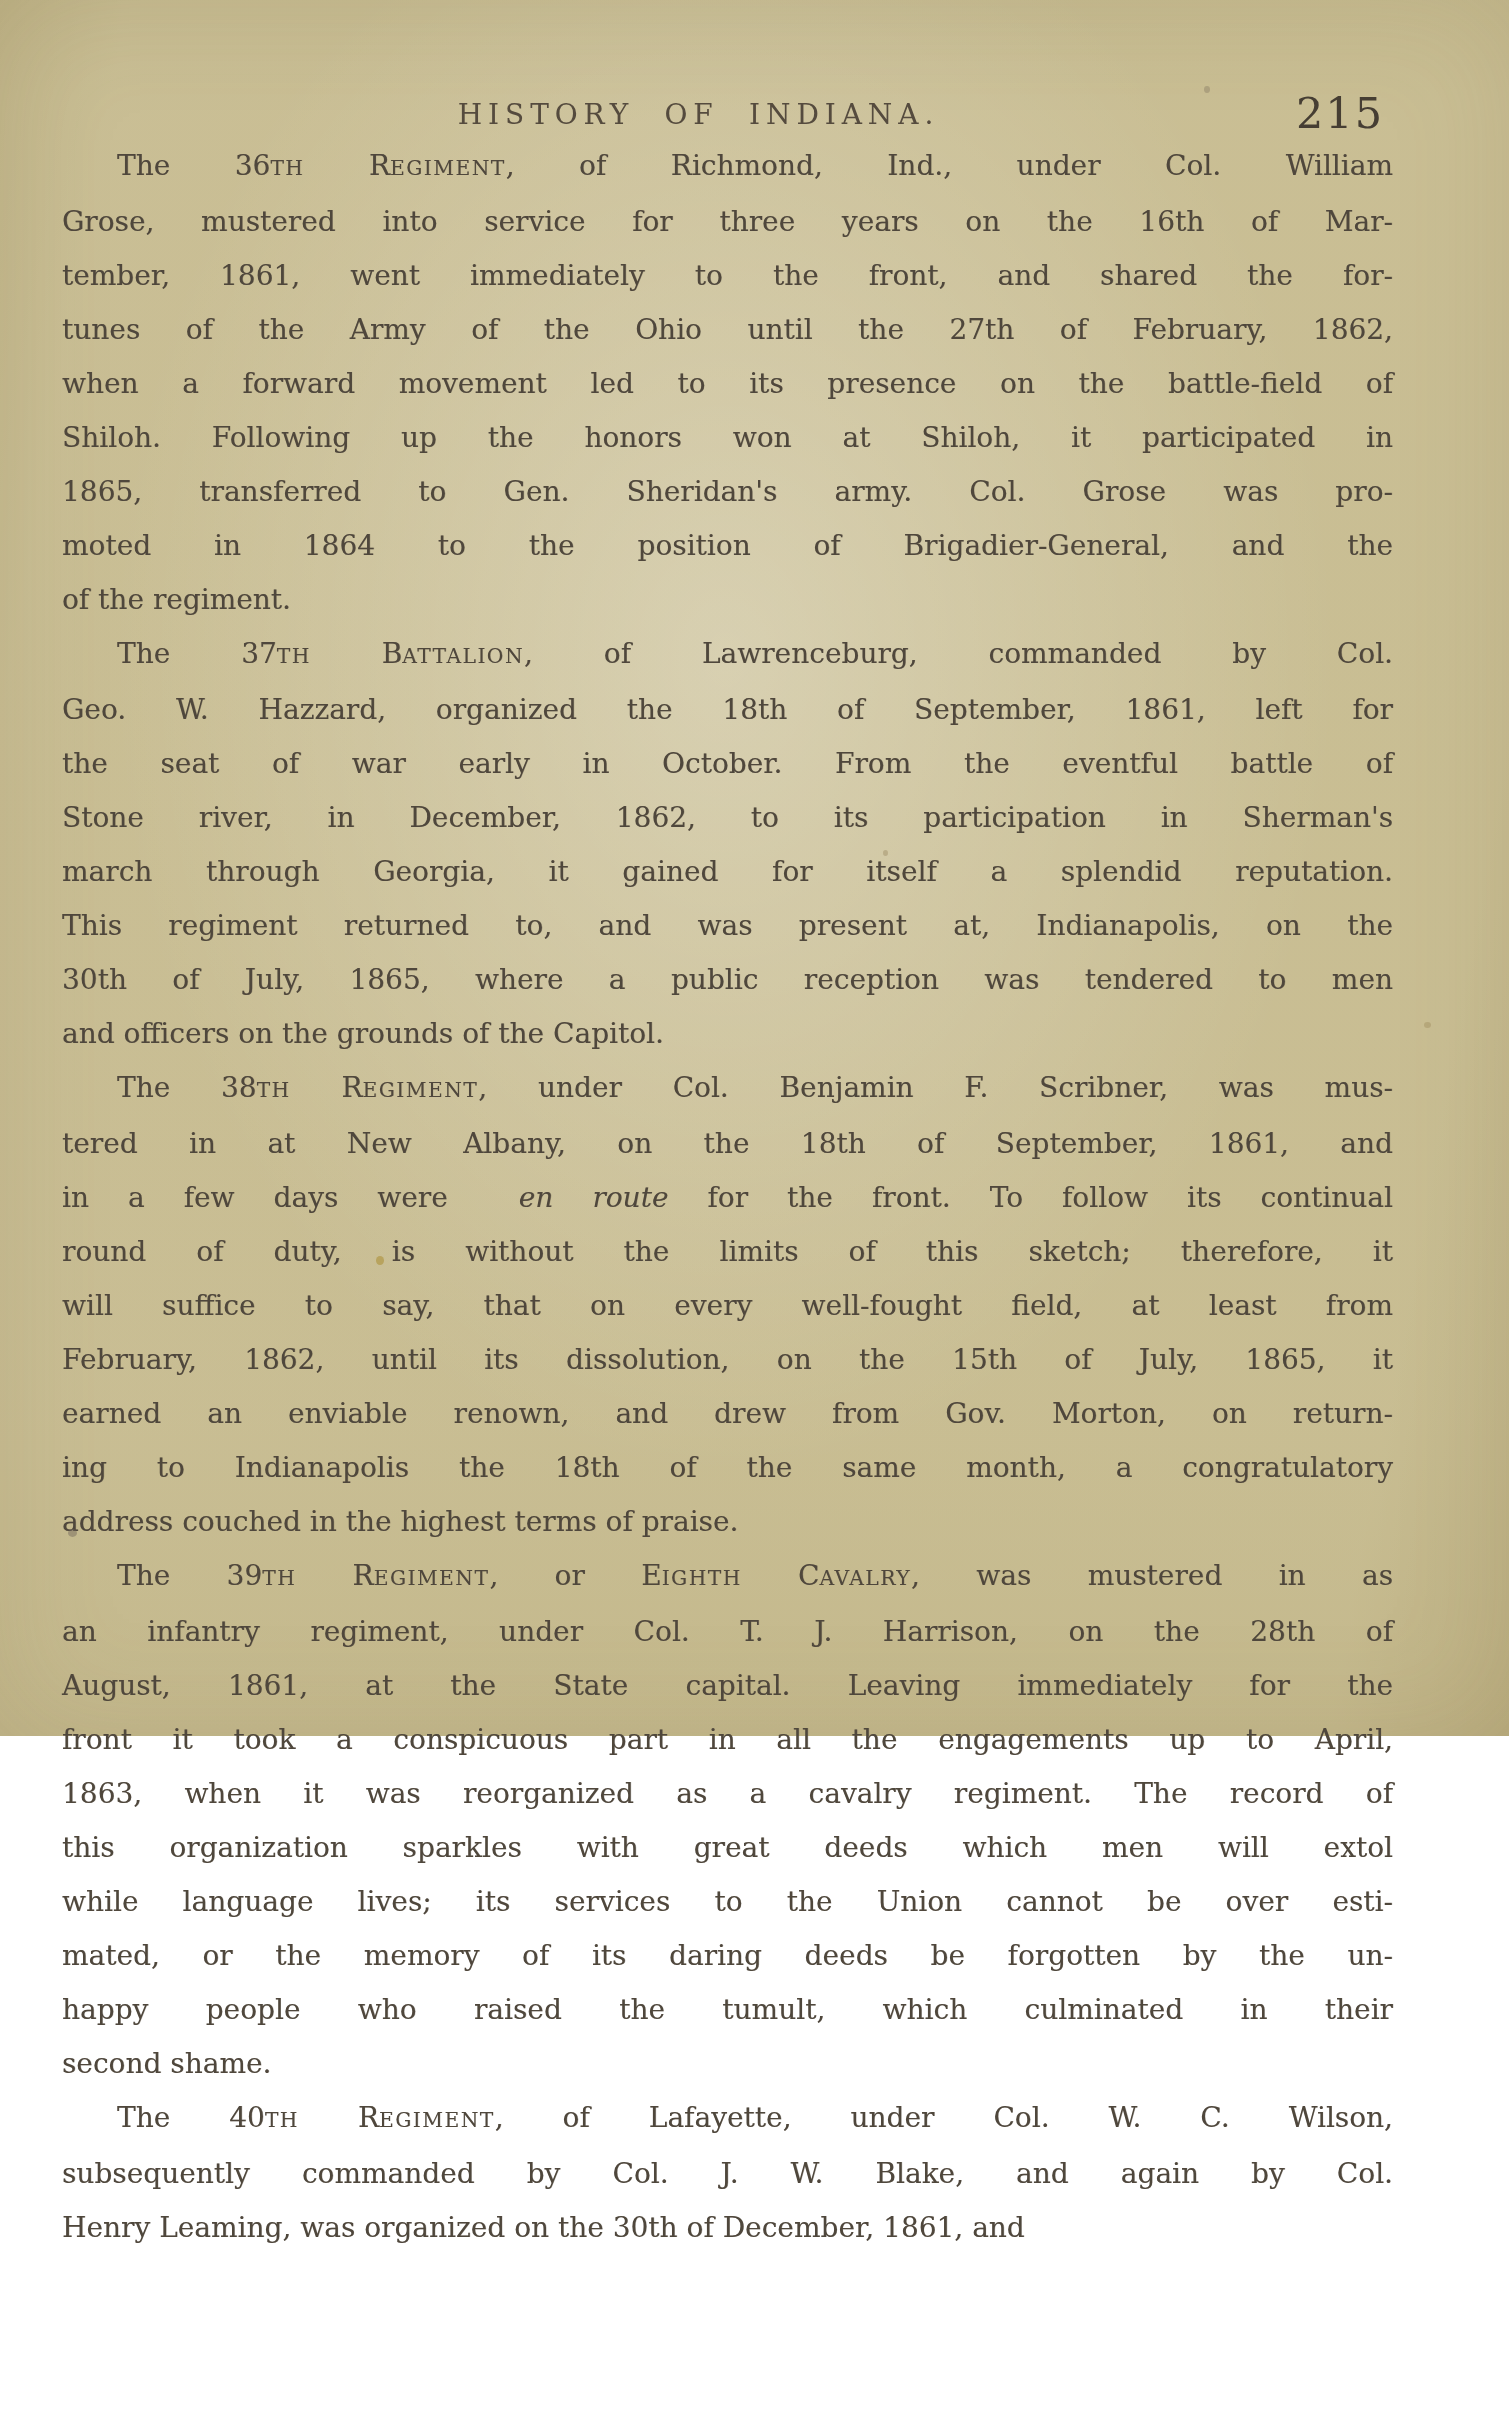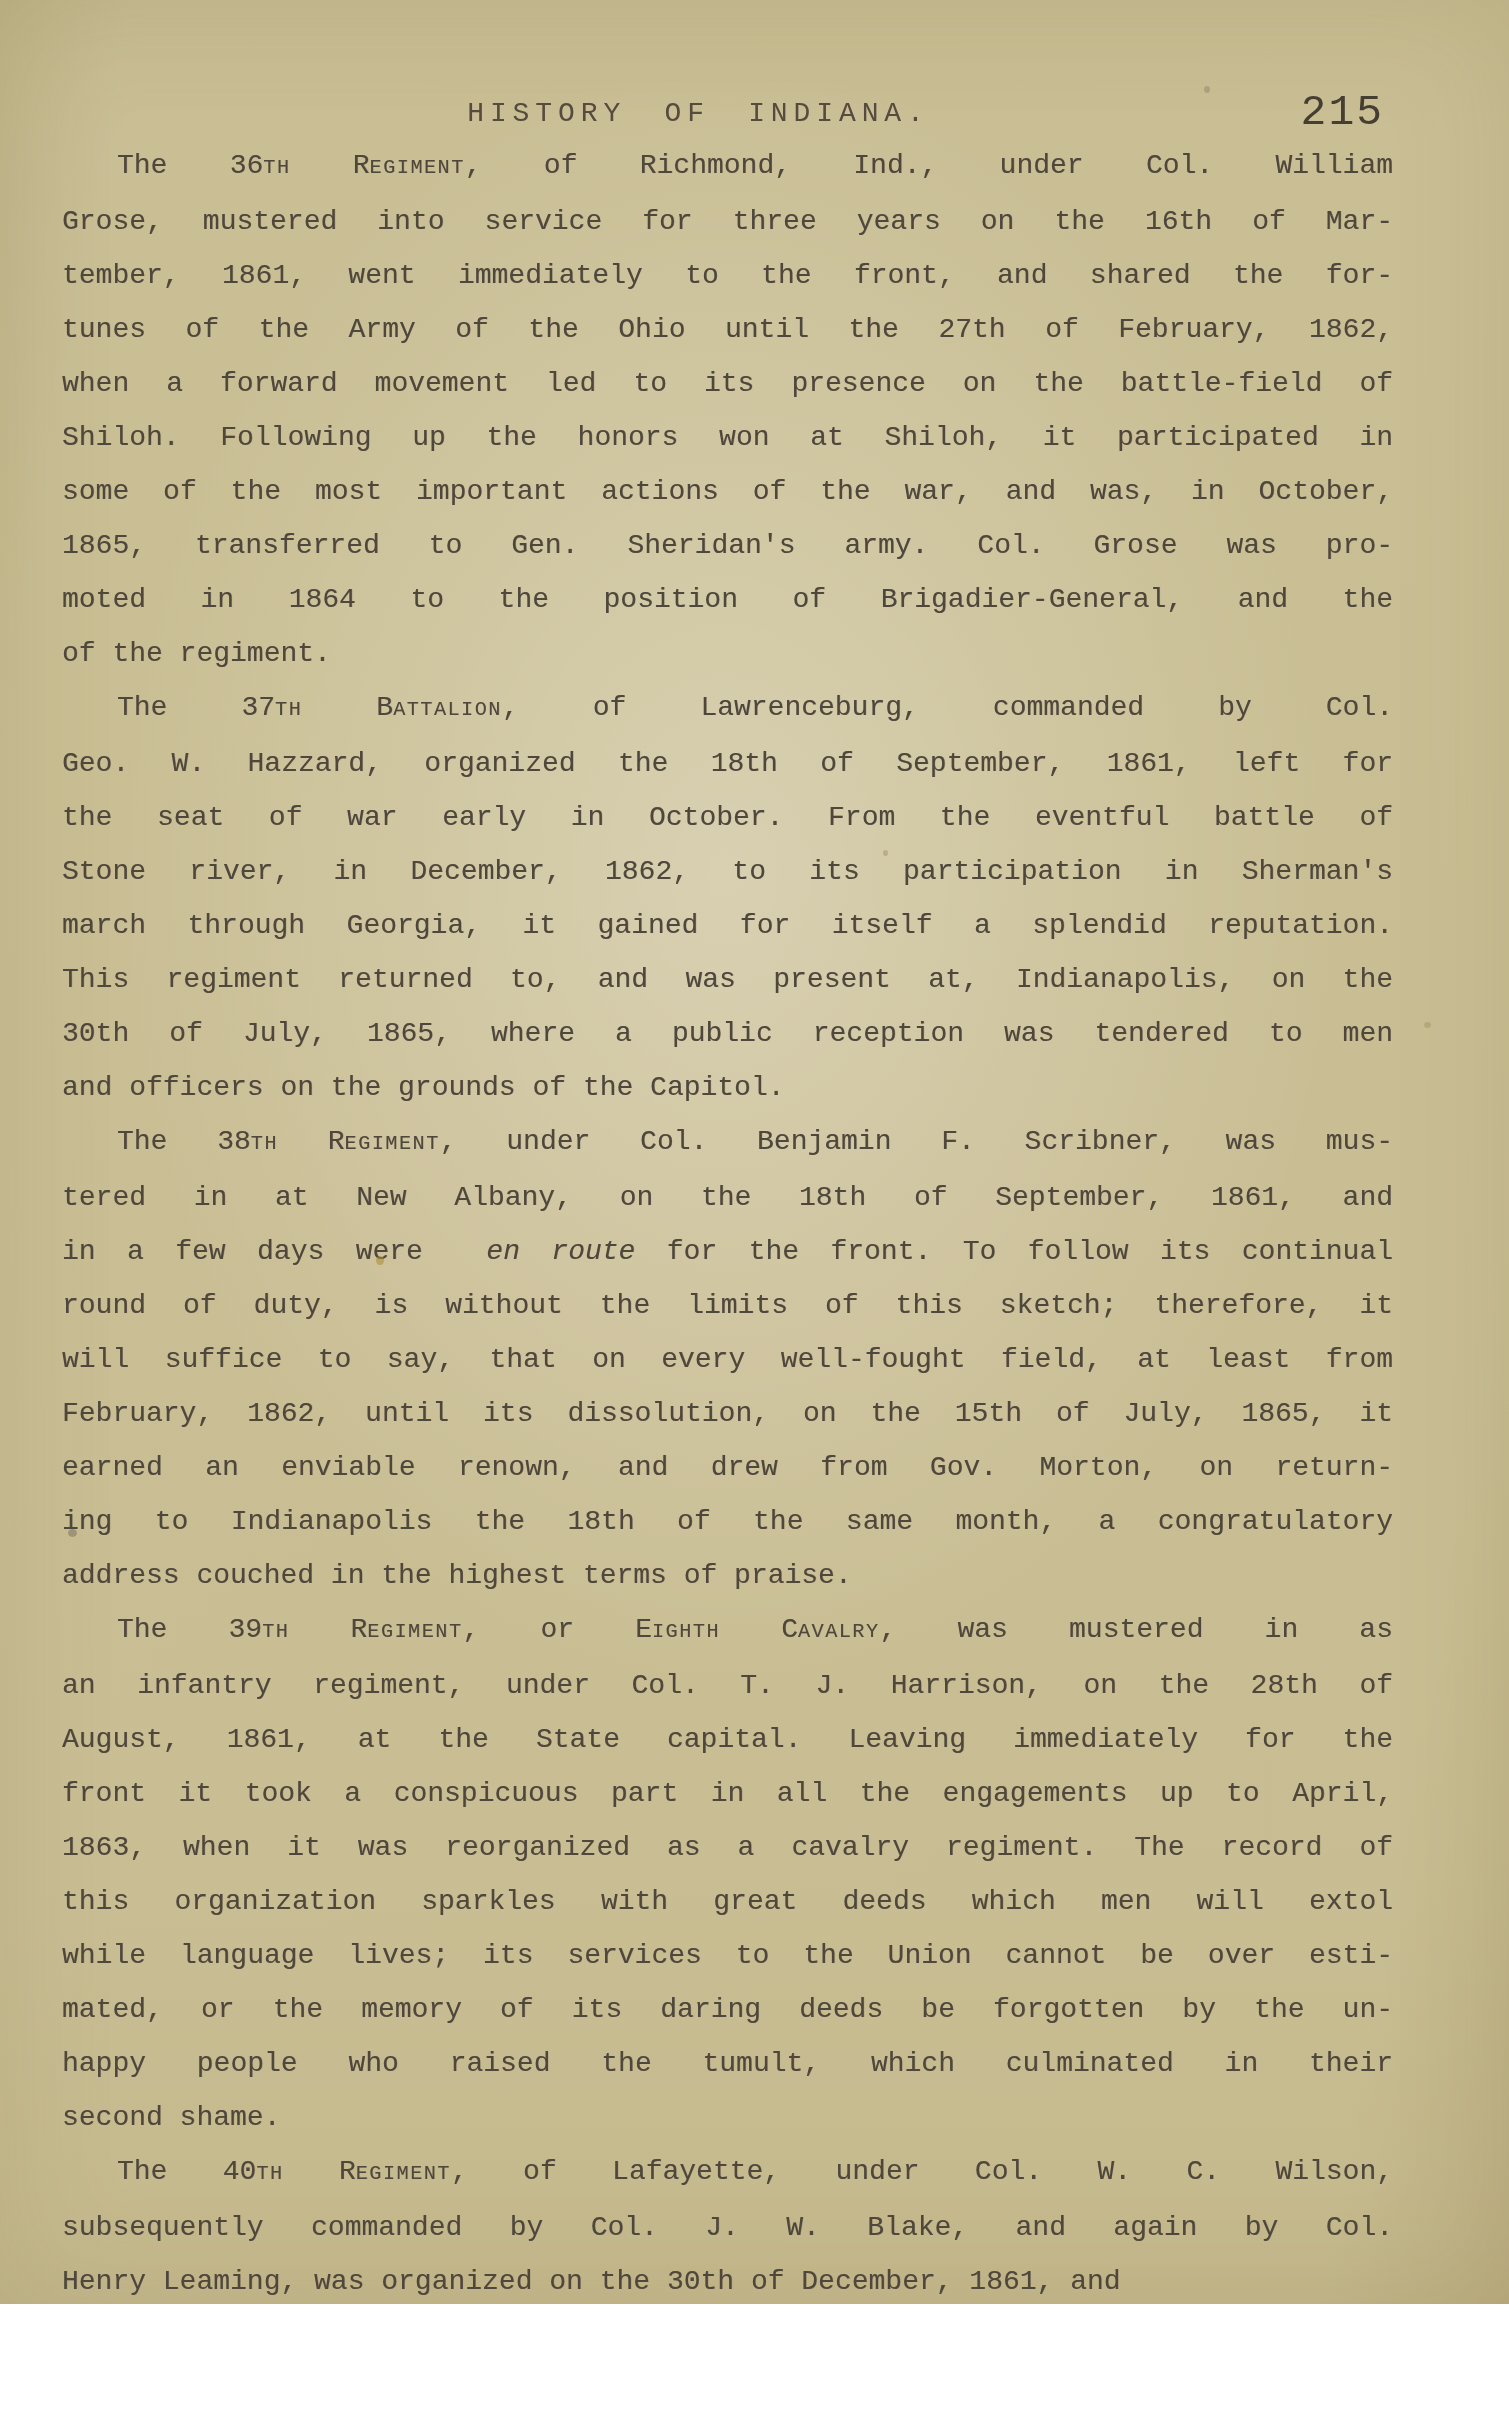--- a/index.html
+++ b/index.html
@@ -10,7 +10,7 @@
   }
   .page {
     position: relative;
-    width: 1510px; height: 2304px;
+    width: 1510px; height: 1736px;
     background:
       radial-gradient(ellipse 878px 1170px at 48% 38%, rgba(255,255,255,0.28), rgba(255,255,255,0) 70%),
       linear-gradient(100deg, #e4dfc9 0%, #ece8d6 7%, #ece8d5 90%, #e2dcc5 100%),
@@ -19,7 +19,6 @@
     background-blend-mode: normal, multiply, multiply;
     box-shadow: inset 0 0 117px rgba(125, 105, 62, 0.16);
     color: #4f473c;
-    font-family: Liberation Mono, monospace;
   }
   .running-head {
     position: absolute;

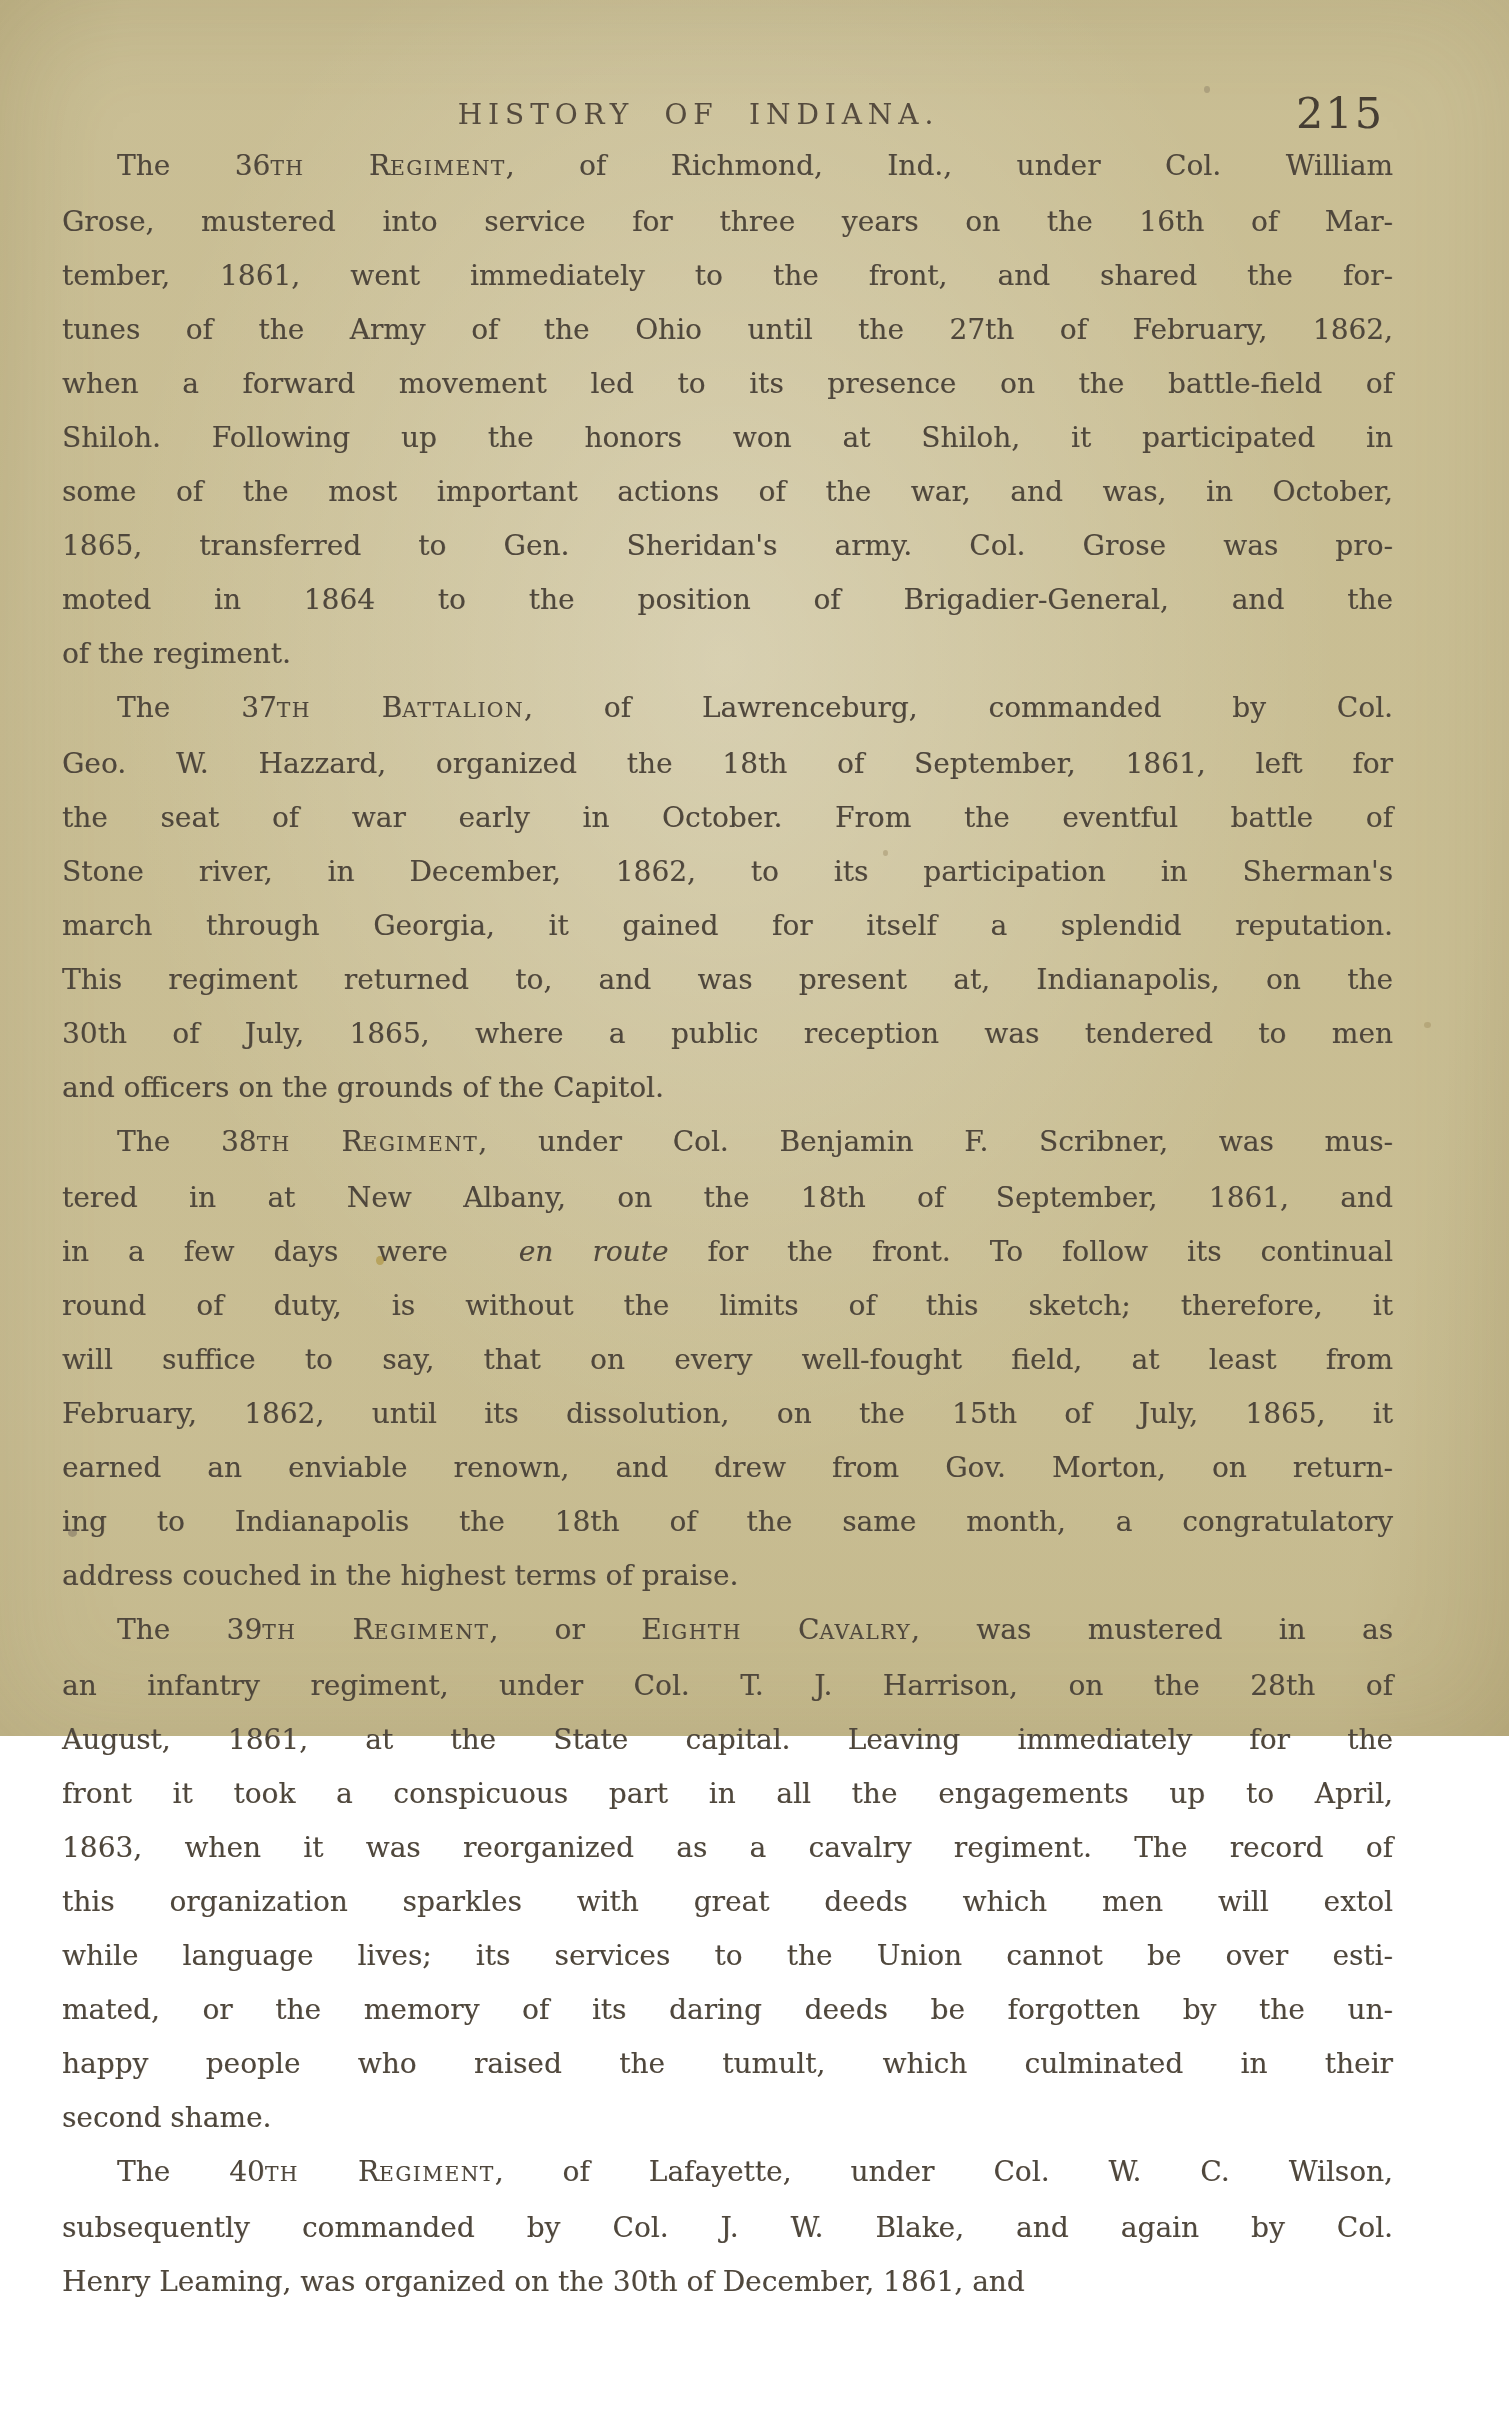--- a/index.html
+++ b/index.html
@@ -86,7 +86,6 @@
         <div class="line"><span class="run-n">tunes of the Army of the Ohio until the 27th of February, 1862,</span></div>
         <div class="line"><span class="run-n">when a forward movement led to its presence on the battle-field of</span></div>
         <div class="line"><span class="run-n">Shiloh. Following up the honors won at Shiloh, it participated in</span></div>
-        <div class="line"><span class="run-n">some of the most important actions of the war, and was, in October,</span></div>
         <div class="line"><span class="run-n">1865, transferred to Gen. Sheridan's army. Col. Grose was pro-</span></div>
         <div class="line"><span class="run-n">moted in 1864 to the position of Brigadier-General, and the</span></div>
         <div class="line last"><span class="run-n">of the regiment.</span></div>

